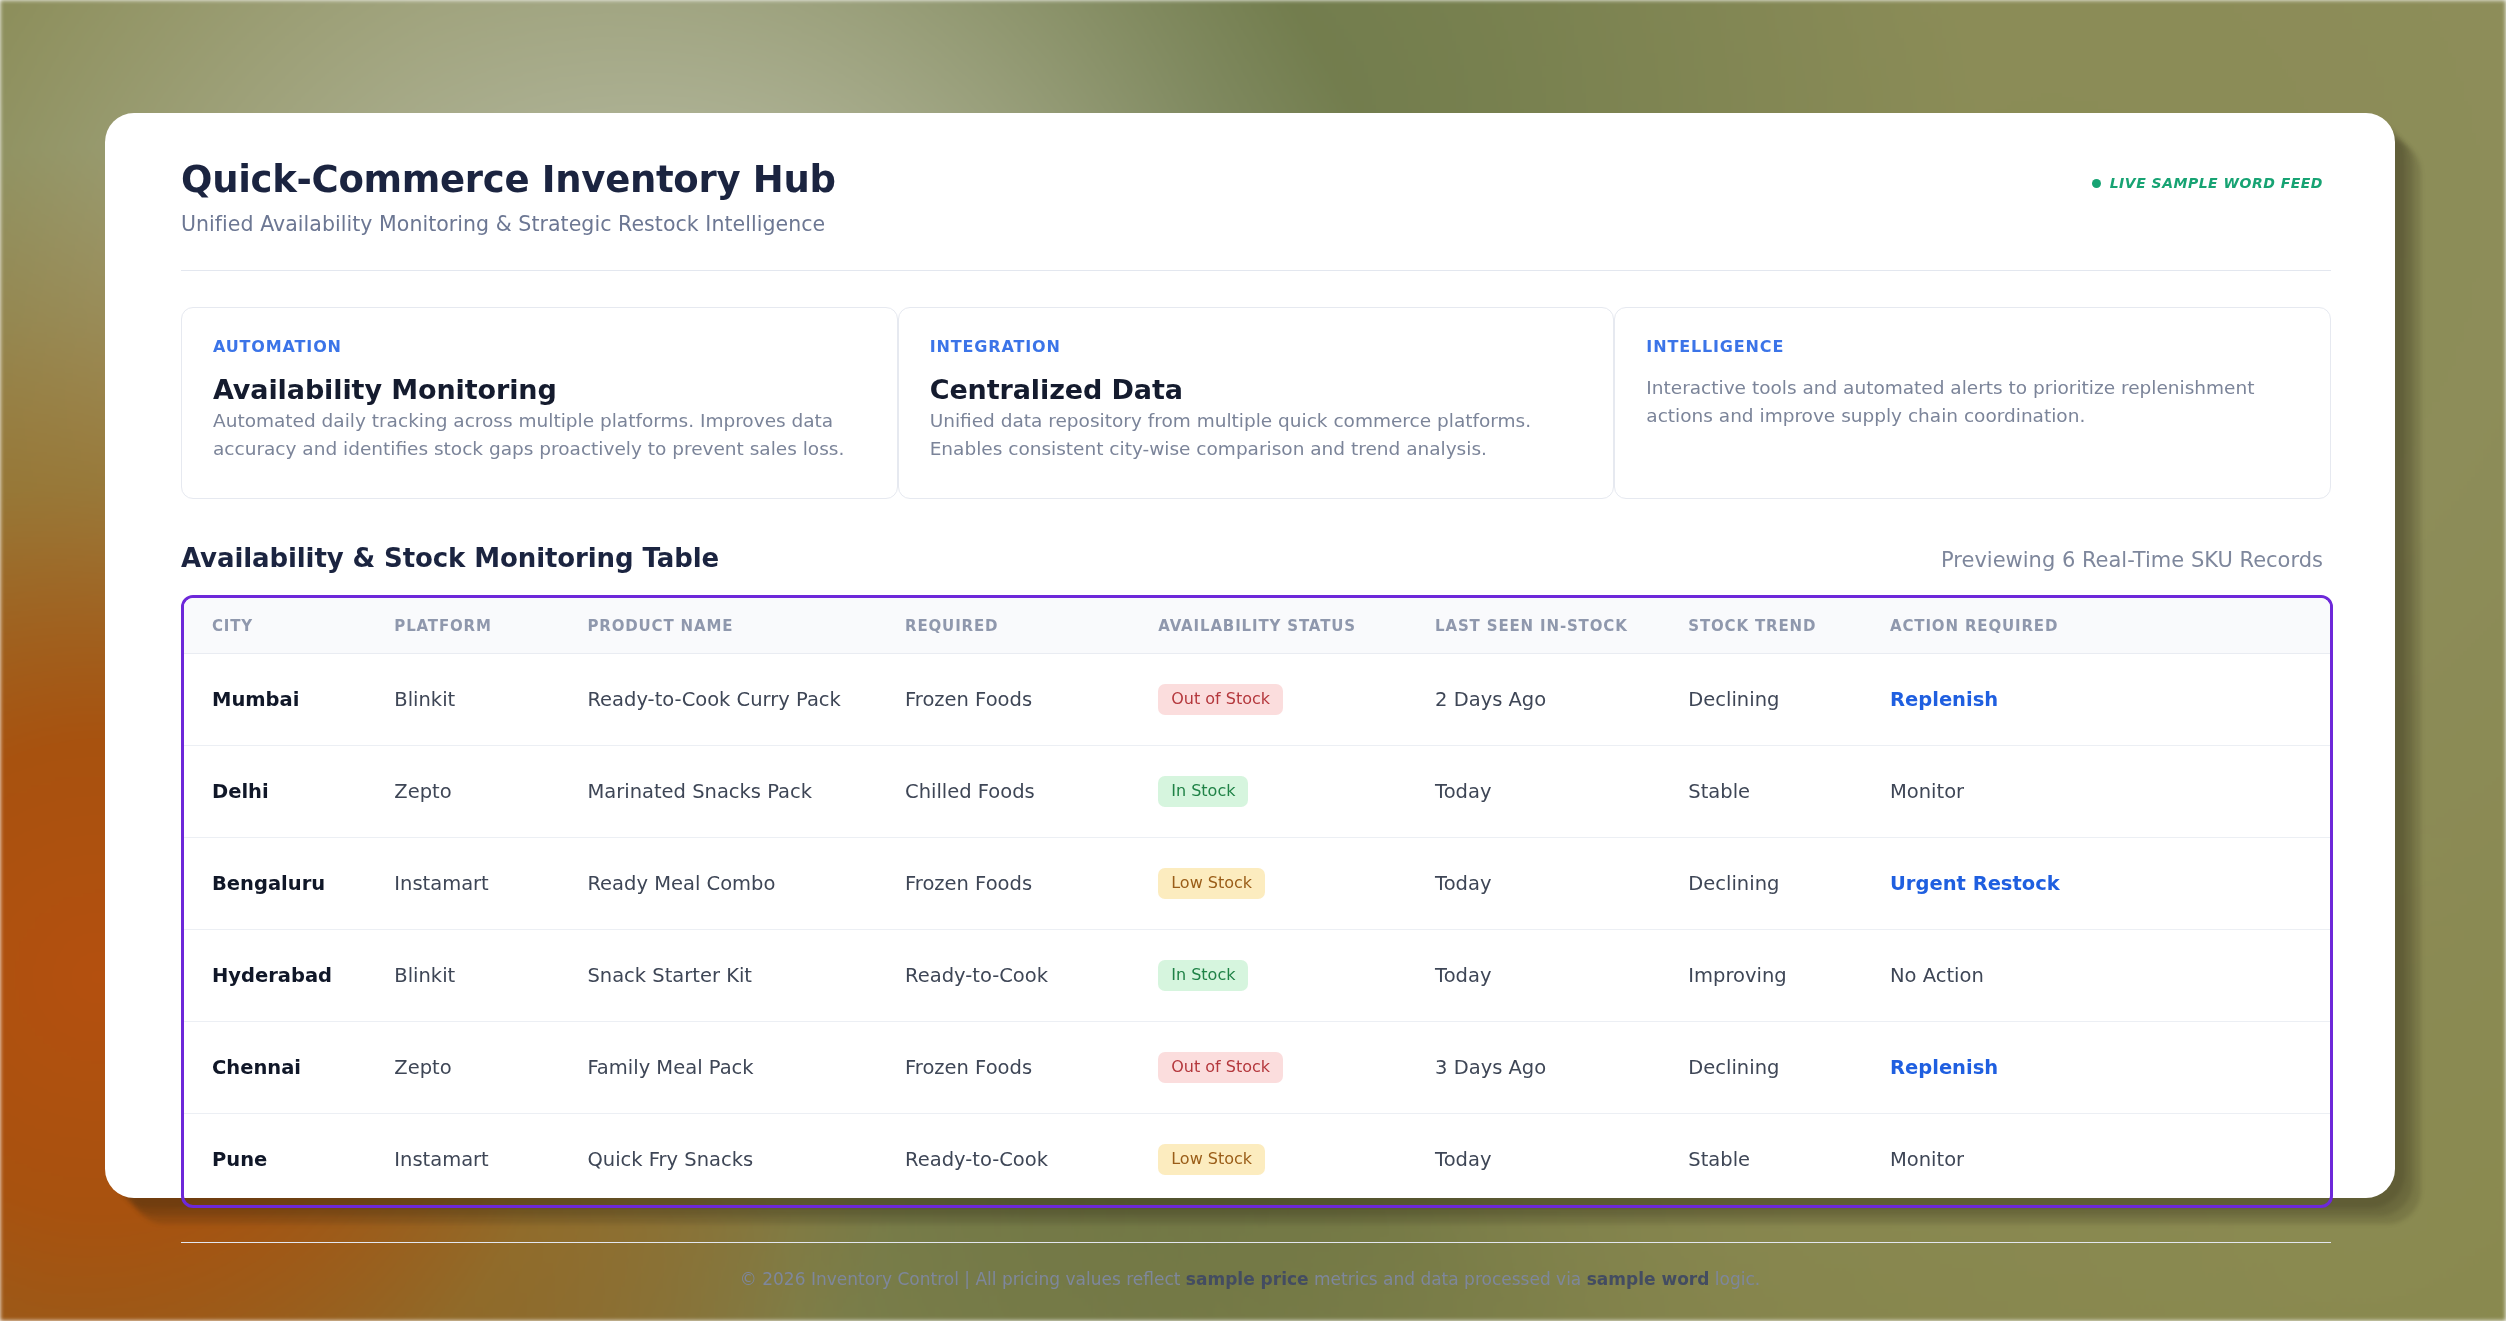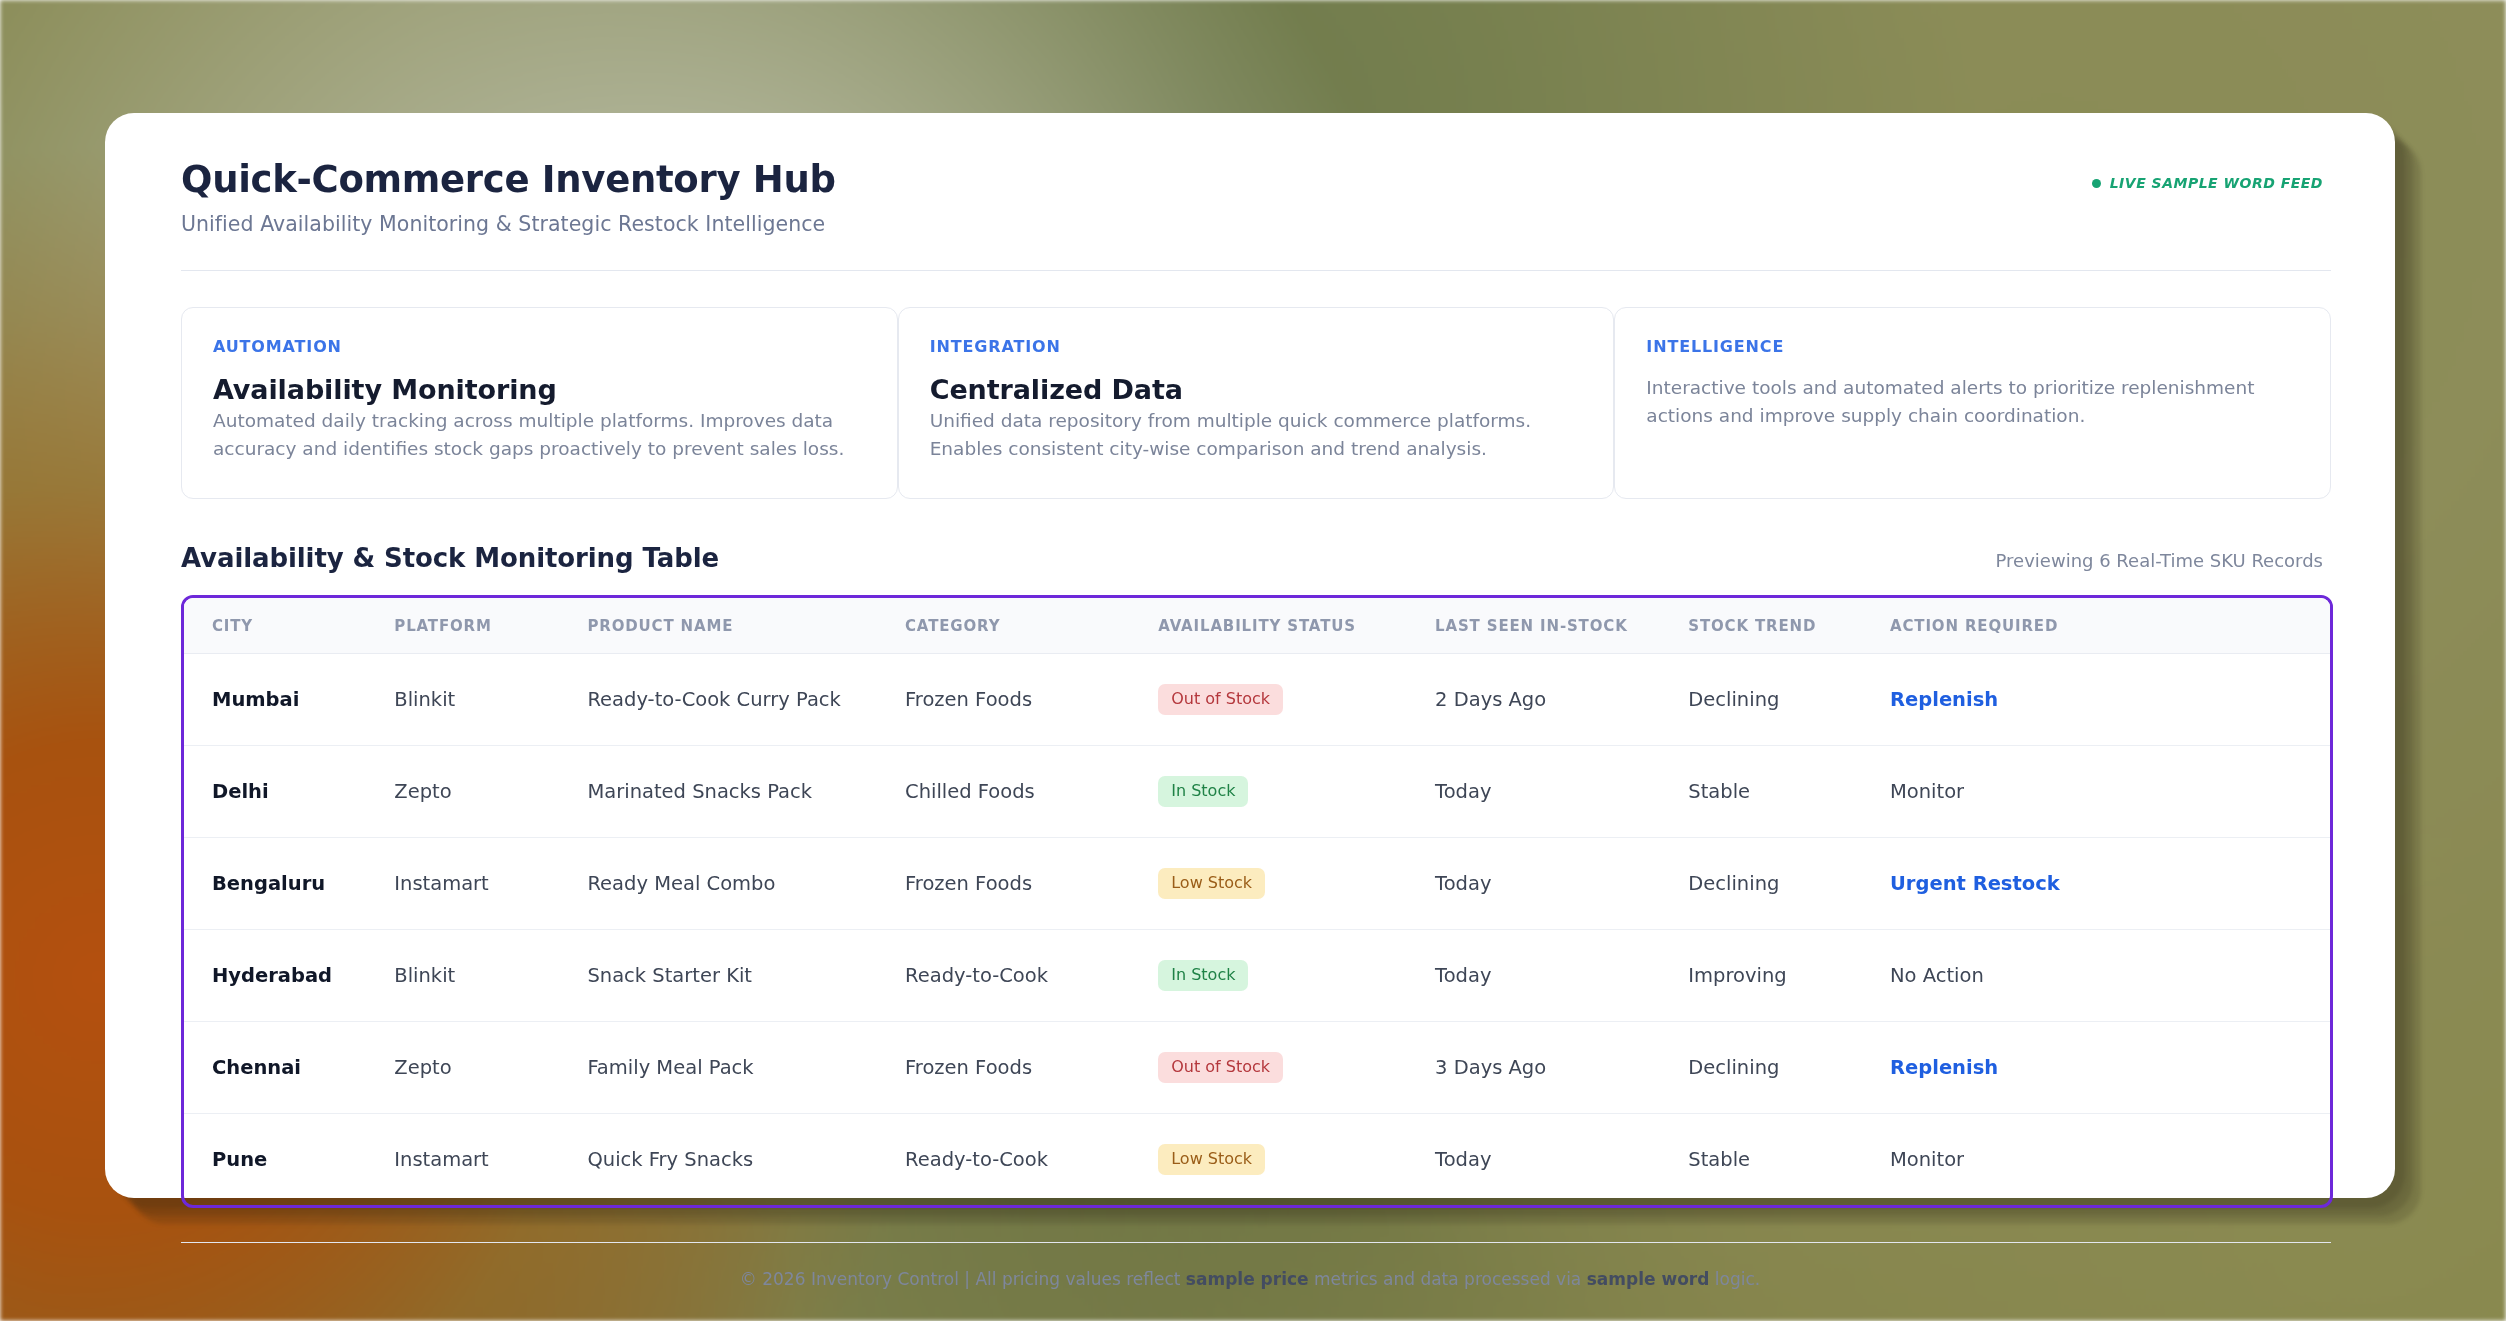--- a/index.html
+++ b/index.html
@@ -139,7 +139,7 @@
     letter-spacing: -0.1px;
   }
   #preview-count {
-    font-size: 18px;
+    font-size: 21px;
     color: #7e879c;
     padding-right: 8px;
   }

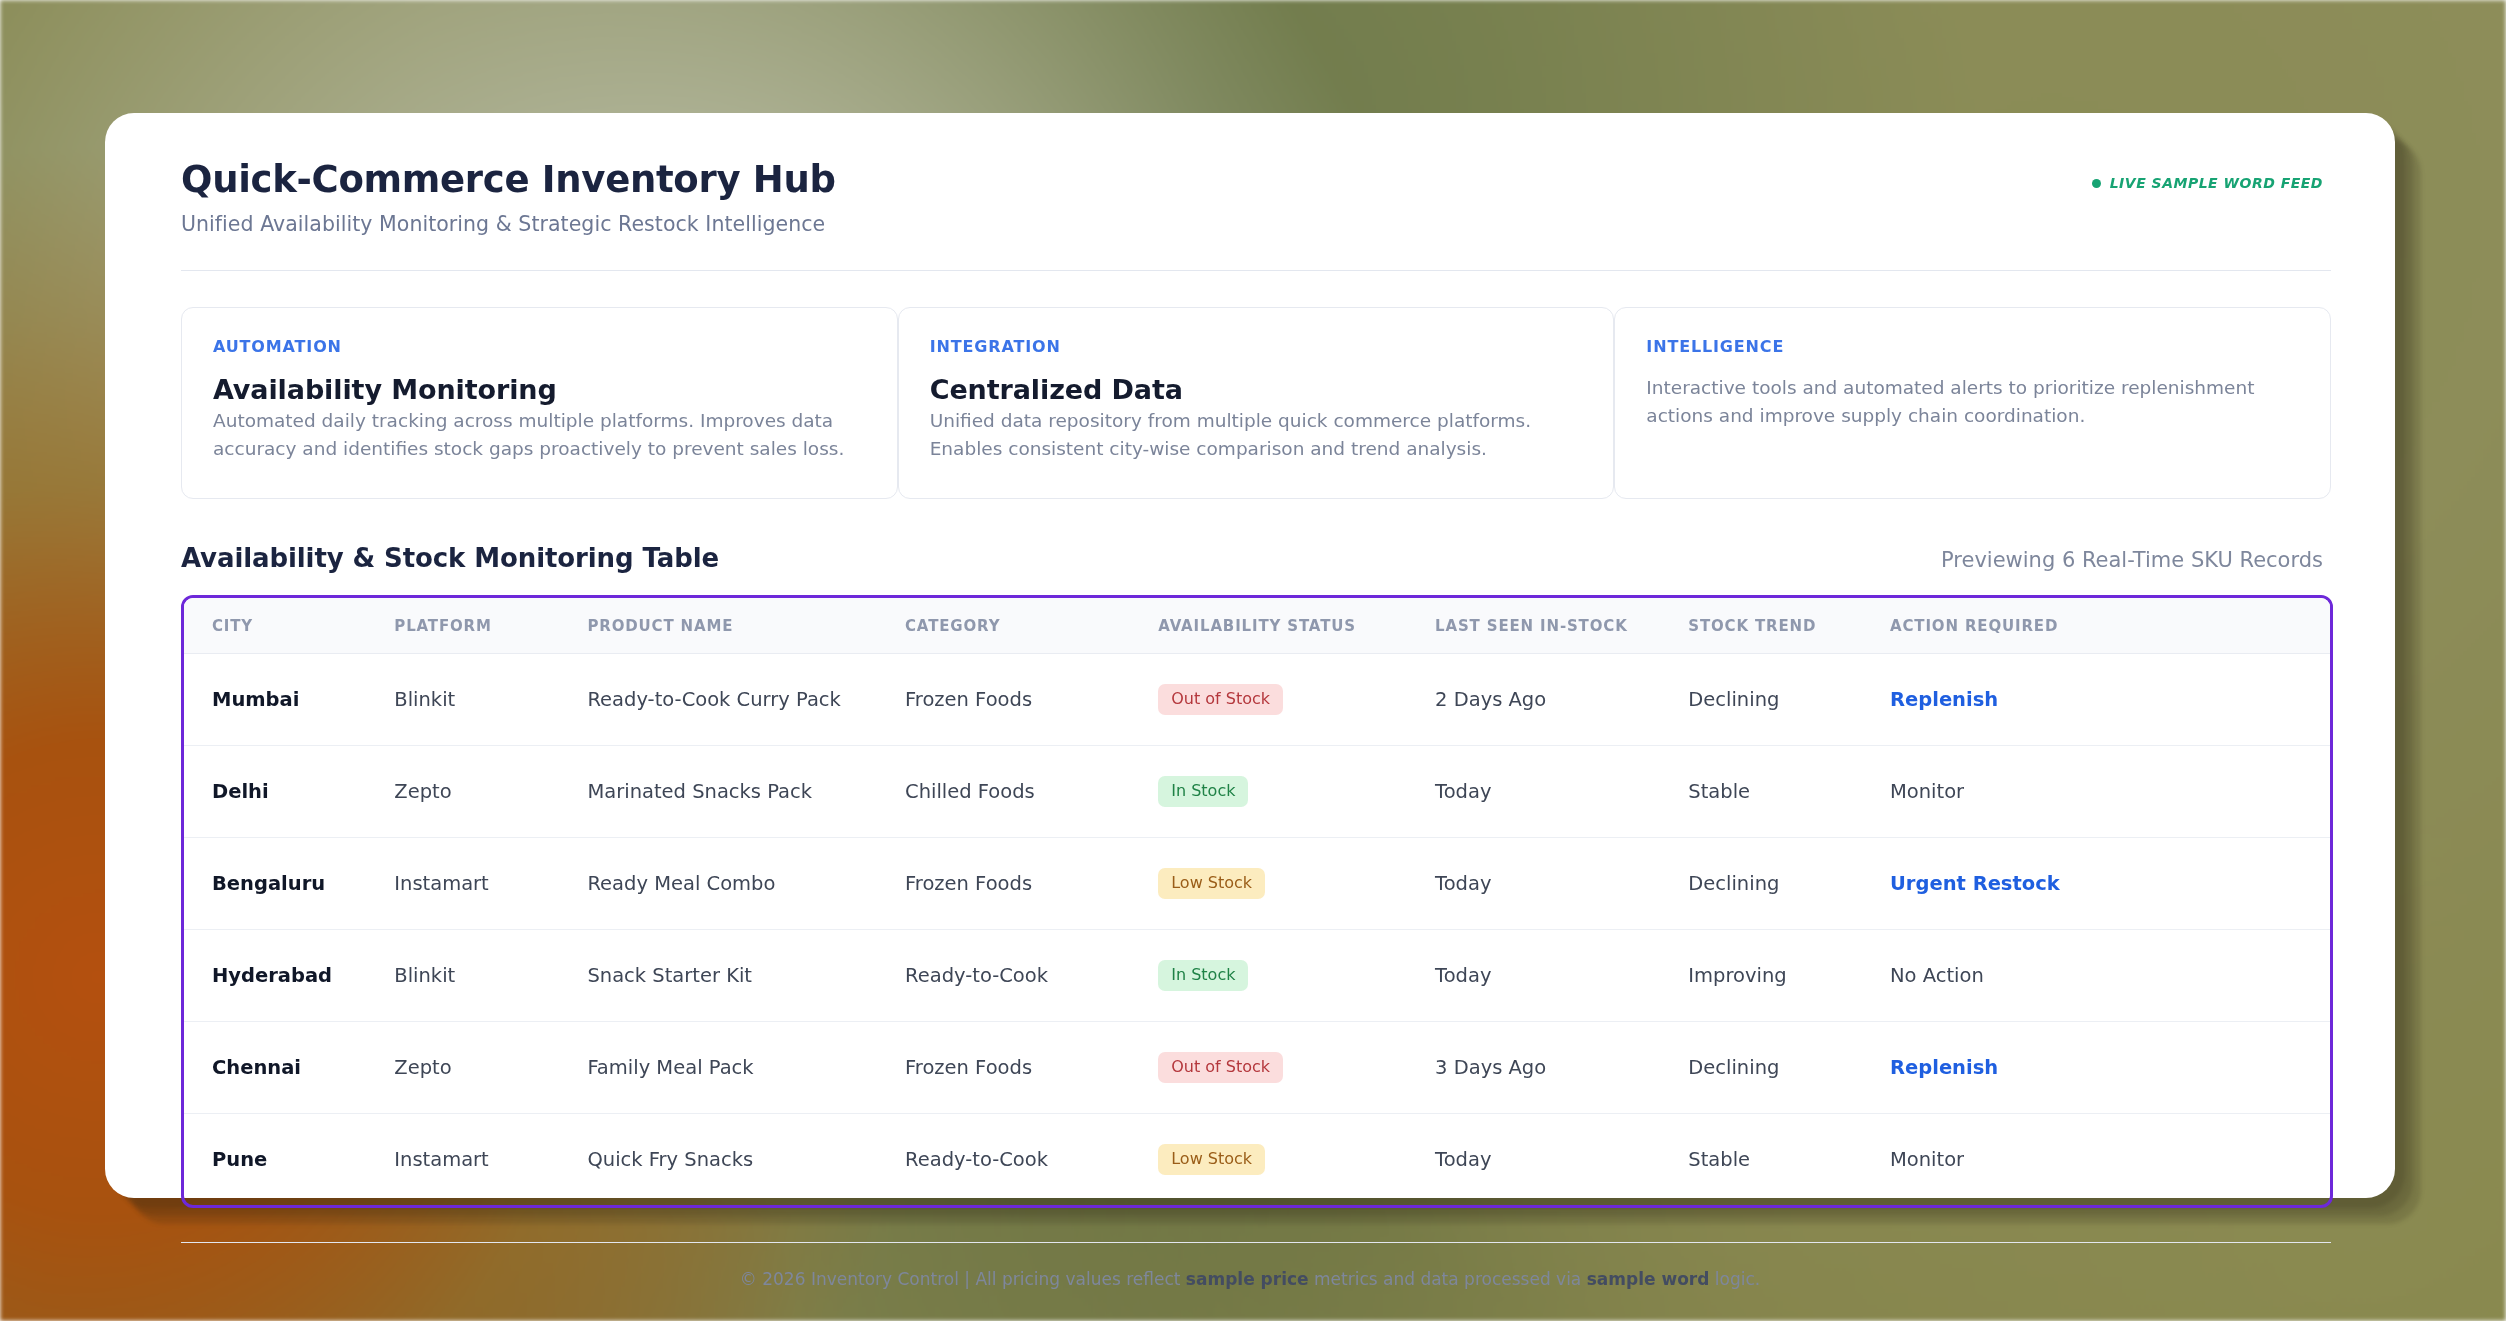--- a/index.html
+++ b/index.html
@@ -277,7 +277,7 @@
           <th class="c-city">CITY</th>
           <th class="c-platform">PLATFORM</th>
           <th class="c-product">PRODUCT NAME</th>
-          <th class="c-category">CATEGORY</th>
+          <th class="c-category">REQUIRED</th>
           <th class="c-status">AVAILABILITY STATUS</th>
           <th class="c-seen">LAST SEEN IN-STOCK</th>
           <th class="c-trend">STOCK TREND</th>

